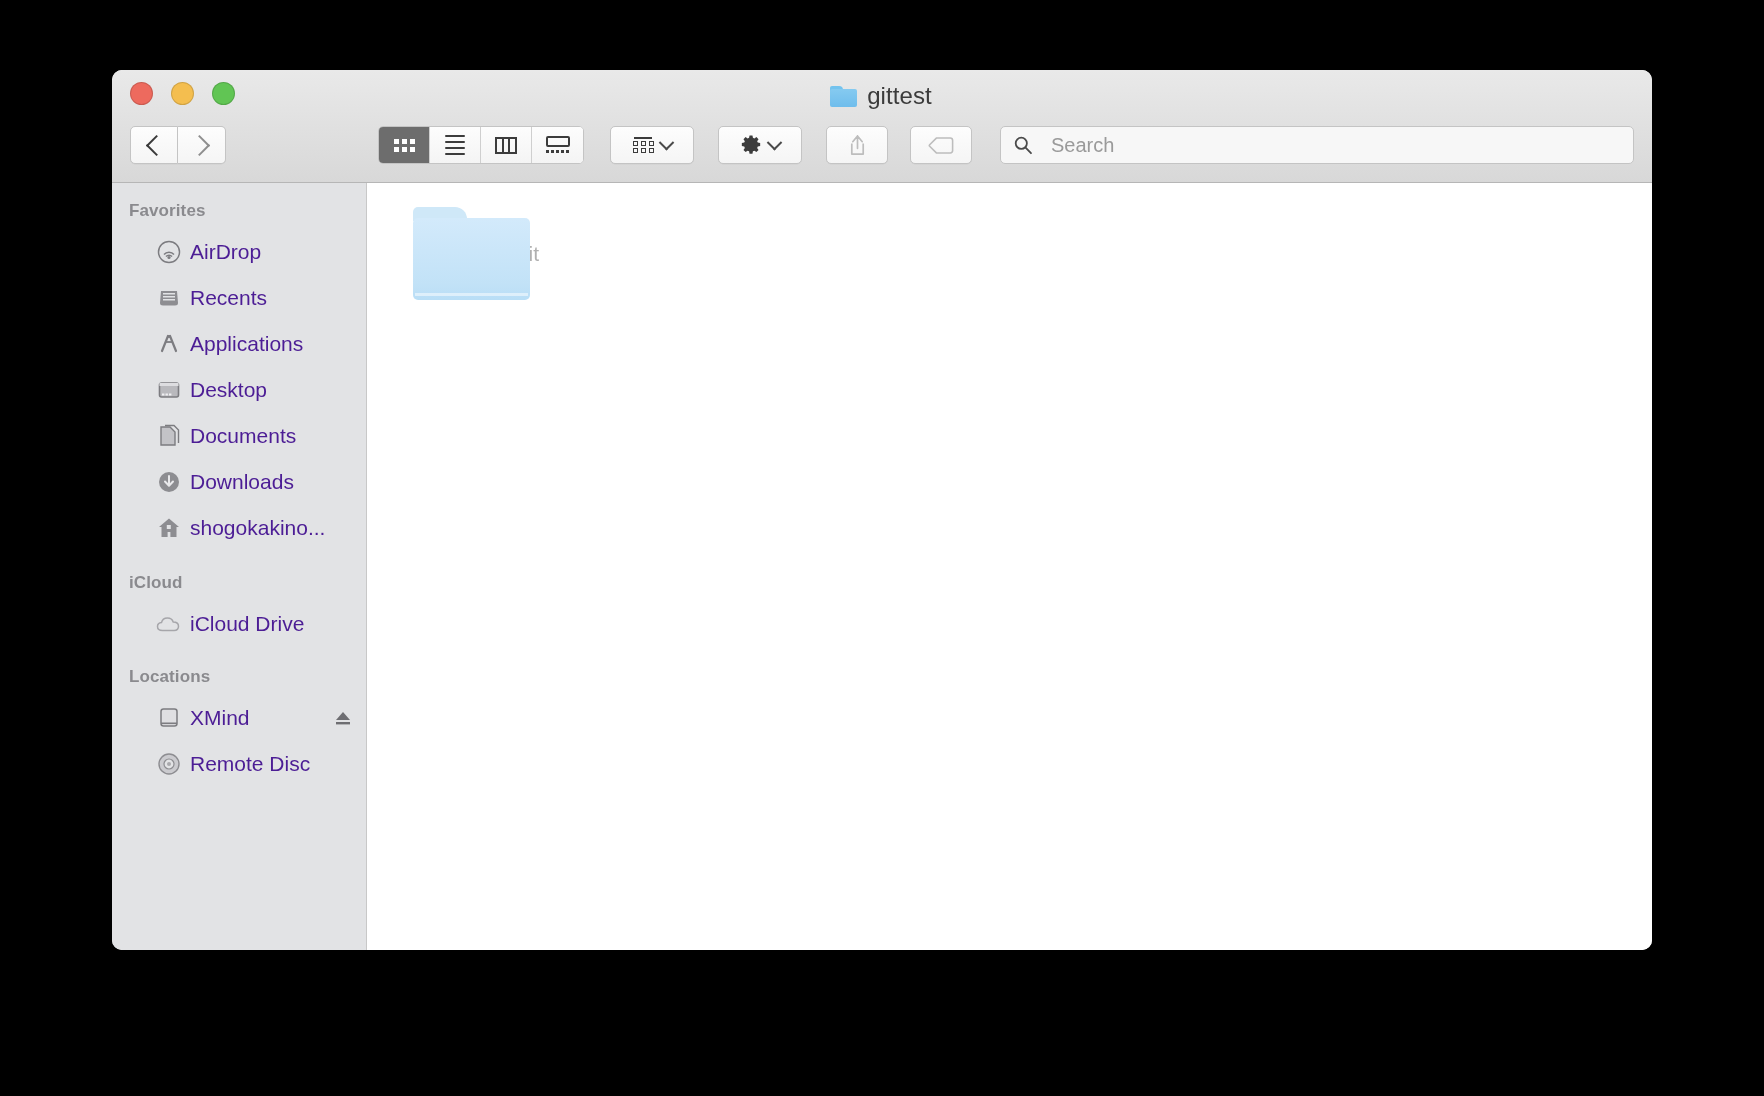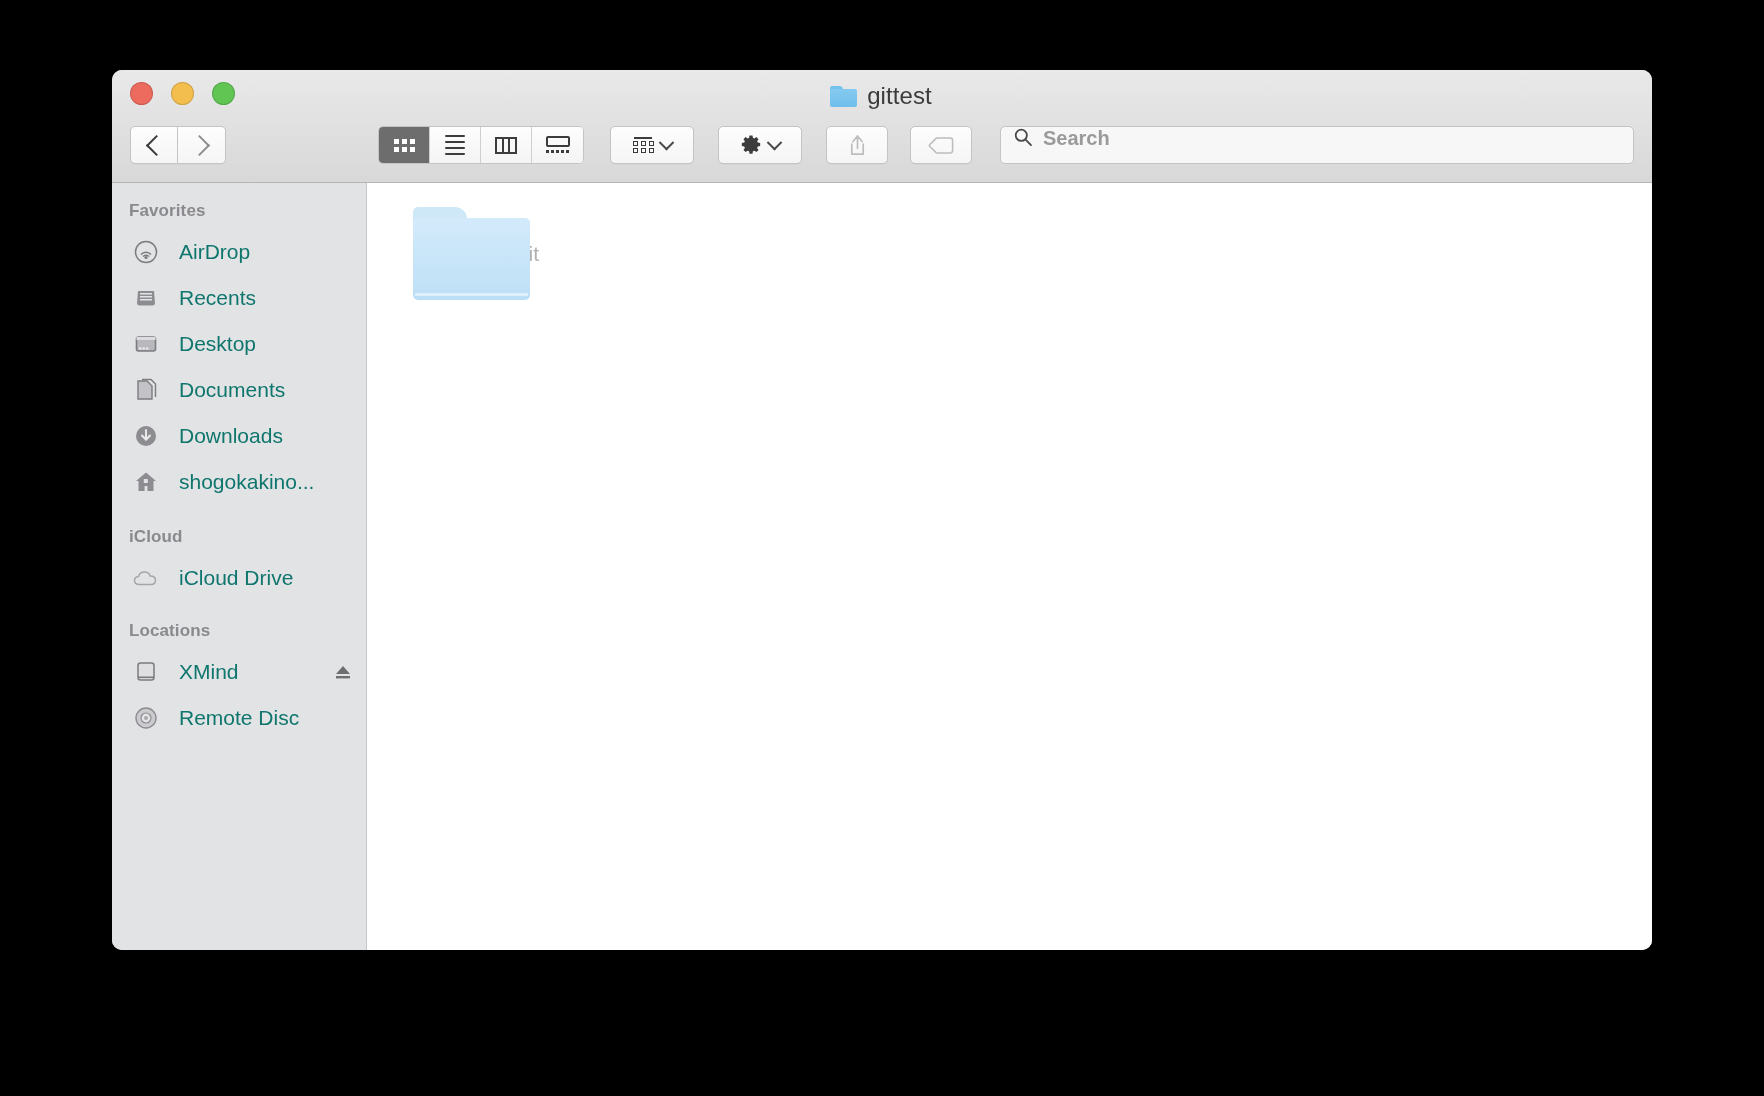--- a/index.html
+++ b/index.html
@@ -230,11 +230,10 @@
     border: 1px solid #c4c4c4;
     border-radius: 5px;
     display: flex;
-    align-items: flex-start;
+    align-items: center;
     padding: 0 12px;
     box-sizing: border-box;
-    gap: 10px;
-    font-weight: bold;
+    gap: 18px;
   }
   .search-placeholder {
     font-size: 20px;

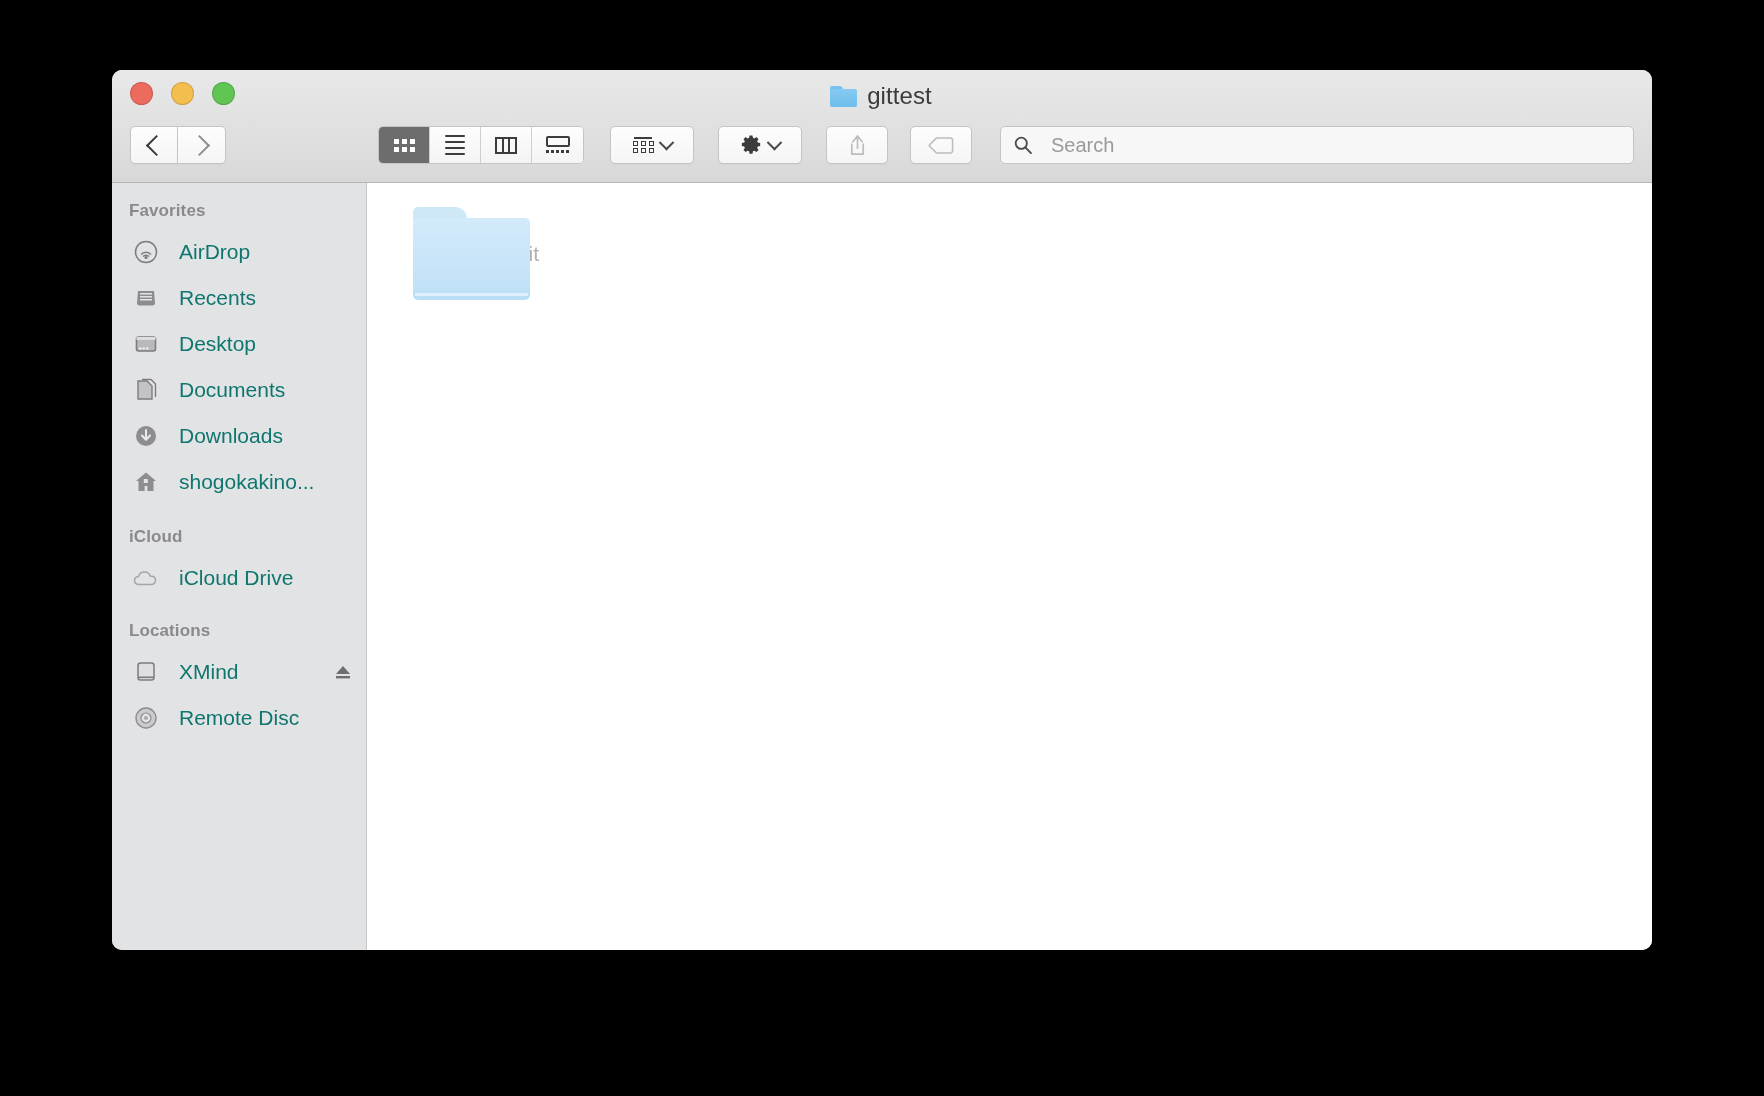--- a/index.html
+++ b/index.html
@@ -271,11 +271,11 @@
     height: 46px;
     display: flex;
     align-items: center;
-    padding-left: 21px;
+    padding-left: 44px;
     padding-right: 14px;
-    gap: 20px;
+    gap: 8px;
     font-size: 21px;
-    color: #0f766e;
+    color: #4c1d95;
     box-sizing: border-box;
   }
   .sb-ico {

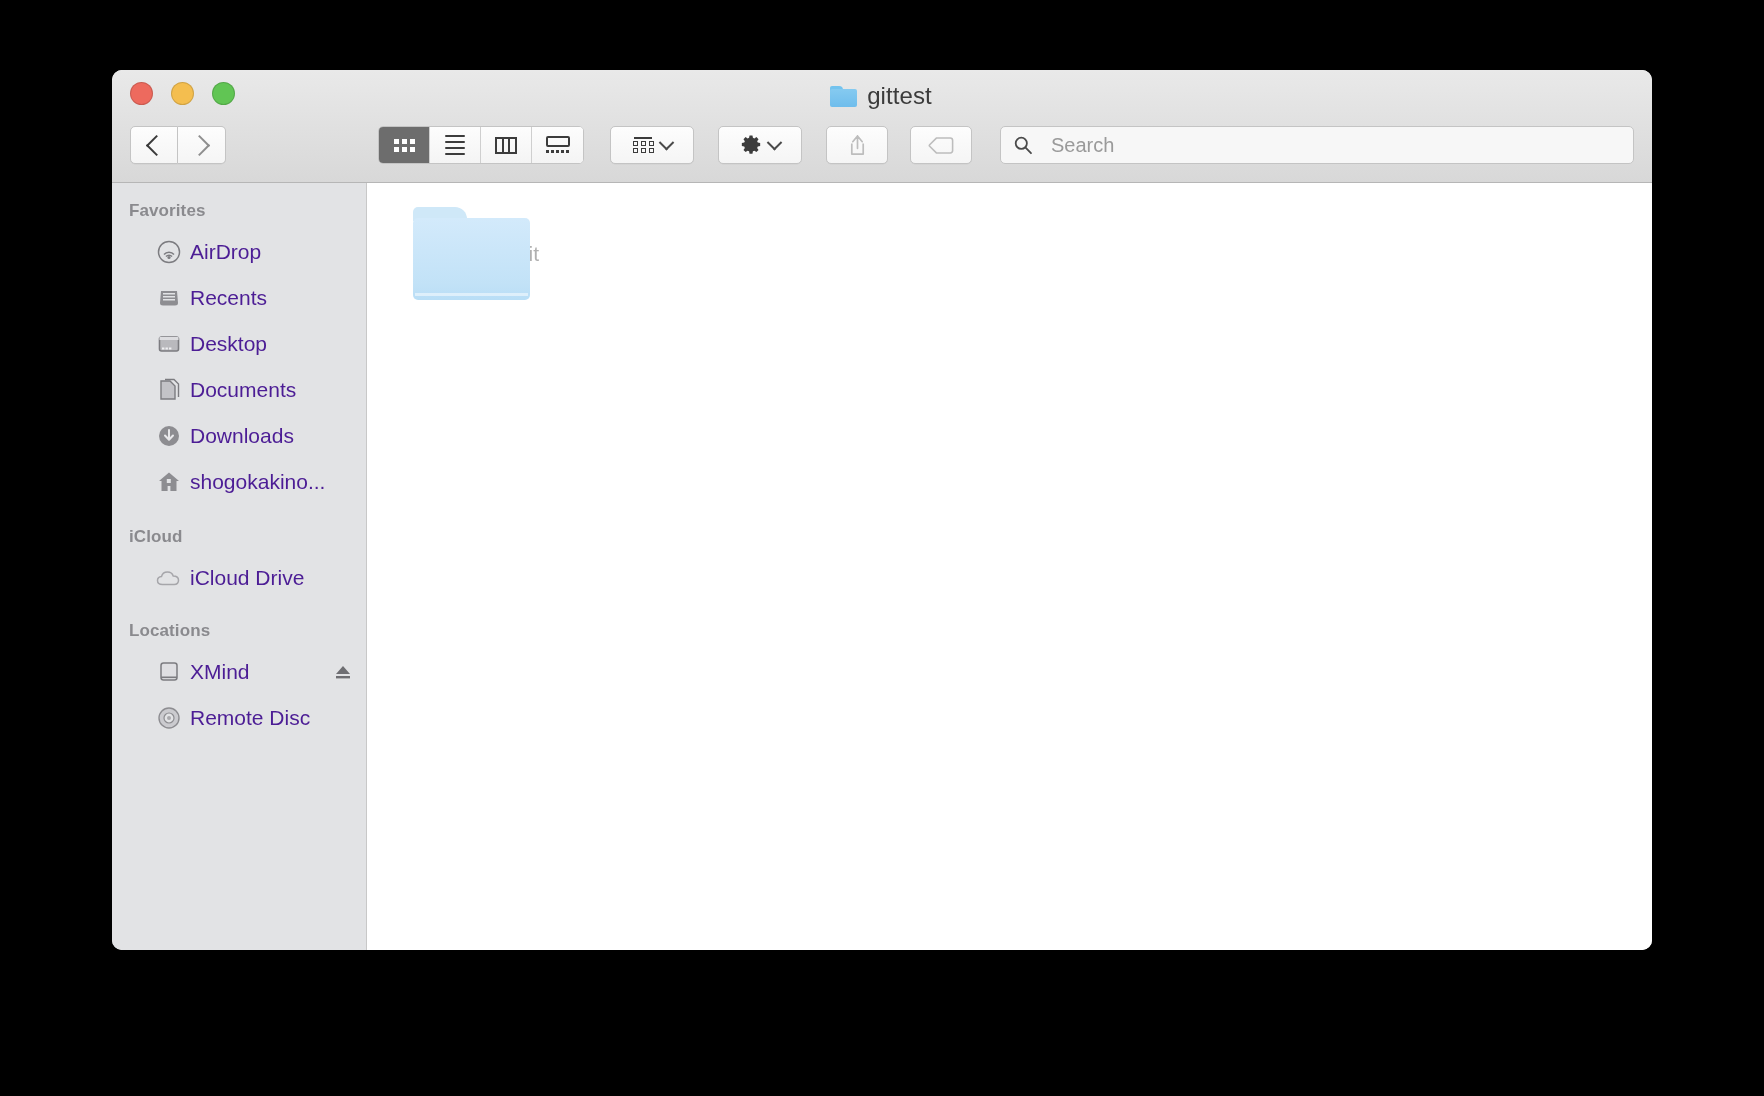--- a/index.html
+++ b/index.html
@@ -493,6 +493,16 @@
           <span class="sb-label">Recents</span>
         </div>
 
+        <div class="sb-item">
+          <span class="sb-ico">
+            <svg width="24" height="24" viewBox="0 0 24 24">
+              <path d="M11 4 L5 19 M13 4 L19 19" stroke="#7c7c80" stroke-width="2.2" fill="none" stroke-linecap="round"></path>
+              <path d="M9 10 L15 10" stroke="#7c7c80" stroke-width="1.8"></path>
+              <circle cx="12" cy="4.5" r="1.6" fill="#7c7c80"></circle>
+            </svg>
+          </span>
+          <span class="sb-label">Applications</span>
+        </div>
 
         <div class="sb-item">
           <span class="sb-ico">

